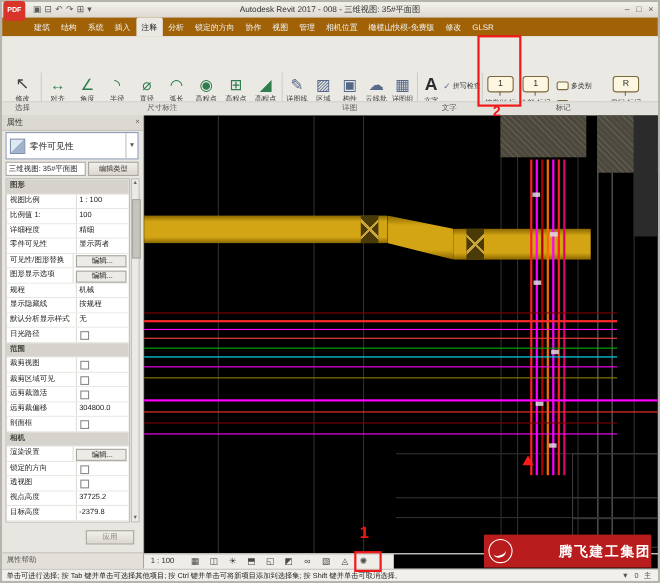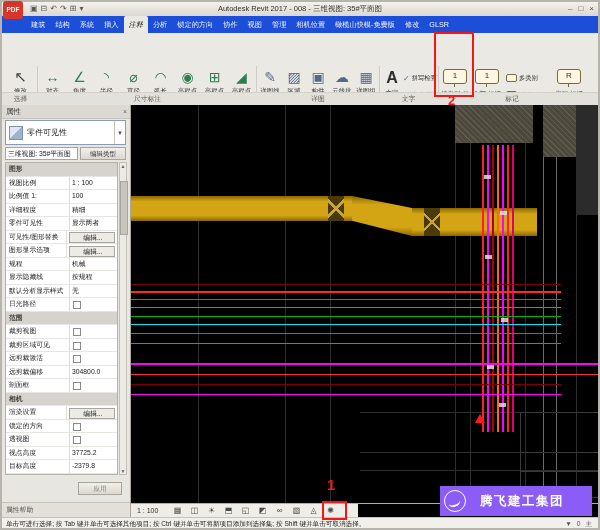--- a/index.html
+++ b/index.html
@@ -16,7 +16,7 @@
   .wctrl{position:absolute;right:4px;top:0;height:14px;display:flex;gap:6px;align-items:center;z-index:5;}
   .wbtn{font-size:8px;color:#555;line-height:14px;}
   
-  .tabs{position:absolute;left:2px;top:16px;right:2px;height:17px;background:#1d4ed8;display:flex;align-items:flex-end;padding-left:24px;box-sizing:border-box;}
+  .tabs{position:absolute;left:2px;top:16px;right:2px;height:17px;background:#a16207;display:flex;align-items:flex-end;padding-left:24px;box-sizing:border-box;}
   .tab{font-size:7.2px;color:#eef1f3;line-height:17px;padding:0 5px;white-space:nowrap;}
   .tab.kind-active{background:#ebe9e4;color:#222;border-radius:2px 2px 0 0;font-style:italic;}
   

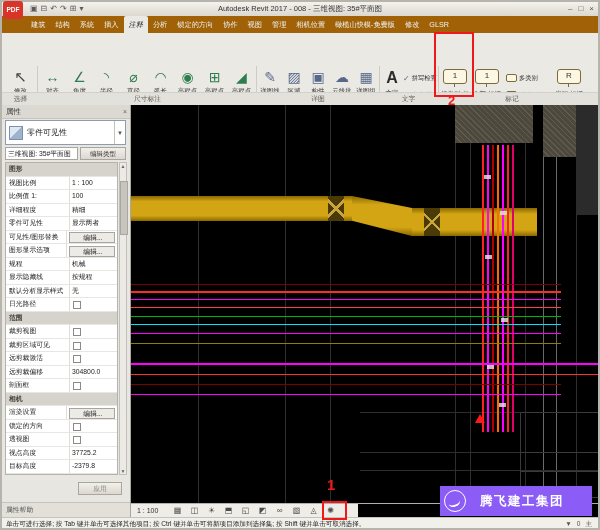--- a/index.html
+++ b/index.html
@@ -18,7 +18,7 @@
   
   .tabs{position:absolute;left:2px;top:16px;right:2px;height:17px;background:#a16207;display:flex;align-items:flex-end;padding-left:24px;box-sizing:border-box;}
   .tab{font-size:7.2px;color:#eef1f3;line-height:17px;padding:0 5px;white-space:nowrap;}
-  .tab.kind-active{background:#ebe9e4;color:#222;border-radius:2px 2px 0 0;font-style:italic;}
+  .tab.kind-active{background:#ebe9e4;color:#222;border-radius:2px 2px 0 0;}
   
   .ribbon{position:absolute;left:2px;top:33px;right:2px;height:59px;background:#ebe9e4;overflow:hidden;}
   .plabels{position:absolute;left:2px;top:92px;right:2px;height:12px;background:#e3e1db;border-top:1px solid #d4d1cb;border-bottom:1px solid #b7b4ae;}

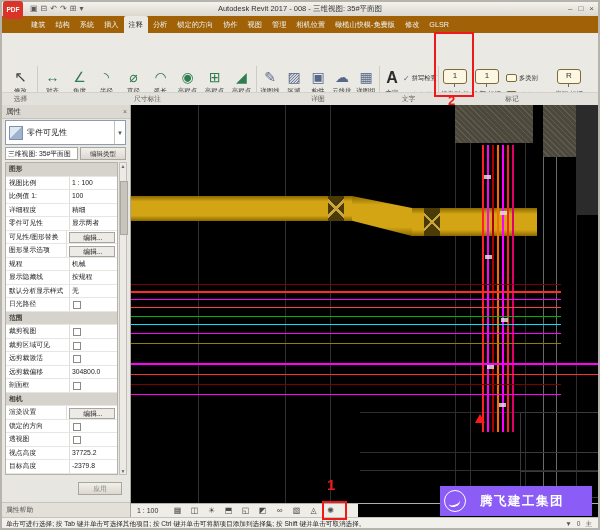--- a/index.html
+++ b/index.html
@@ -88,7 +88,7 @@
   .statusbar{position:absolute;left:2px;top:517px;width:596px;height:11px;background:#f2f0ea;border-top:1px solid #c6c3bd;font-size:6.6px;color:#222;line-height:11px;padding-left:4px;box-sizing:border-box;overflow:hidden;}
   .sb-right{position:absolute;right:6px;top:0;display:flex;gap:5px;color:#555;line-height:11px;}
   
-  .watermark{position:absolute;left:440px;top:486px;width:152px;height:30px;background:#8b5cf6;display:flex;align-items:center;gap:14px;padding-left:4px;box-sizing:border-box;z-index:20;}
+  .watermark{position:absolute;left:440px;top:486px;width:152px;height:30px;background:#b91c1c;display:flex;align-items:center;gap:14px;padding-left:4px;box-sizing:border-box;z-index:20;justify-content:space-between;}
   .wm-logo{width:20px;height:20px;border:1.5px solid #fff;border-radius:50%;position:relative;flex:none;}
   .wm-wing{position:absolute;left:3px;top:6px;width:12px;height:8px;border-bottom:2px solid #fff;border-radius:50%;transform:rotate(-18deg);}
   .wm-text{color:#fff;font-size:12.5px;font-weight:bold;letter-spacing:1.5px;white-space:nowrap;}

